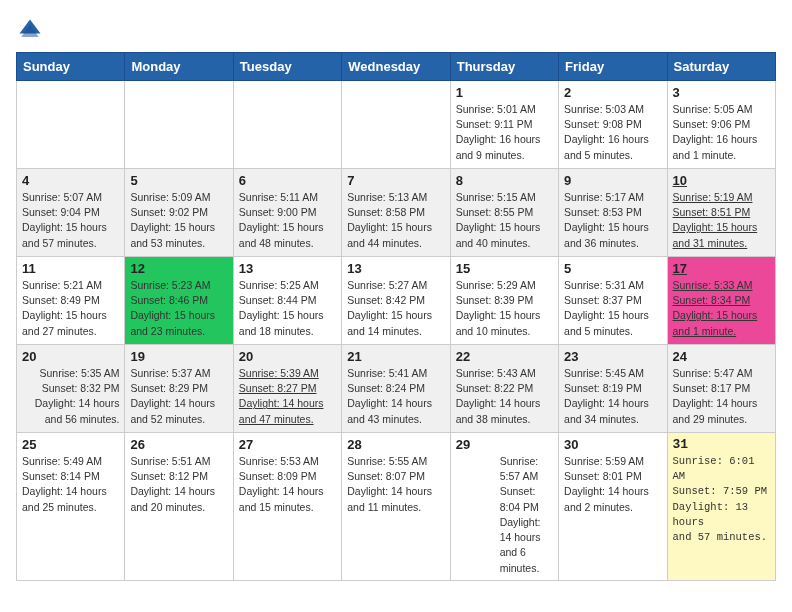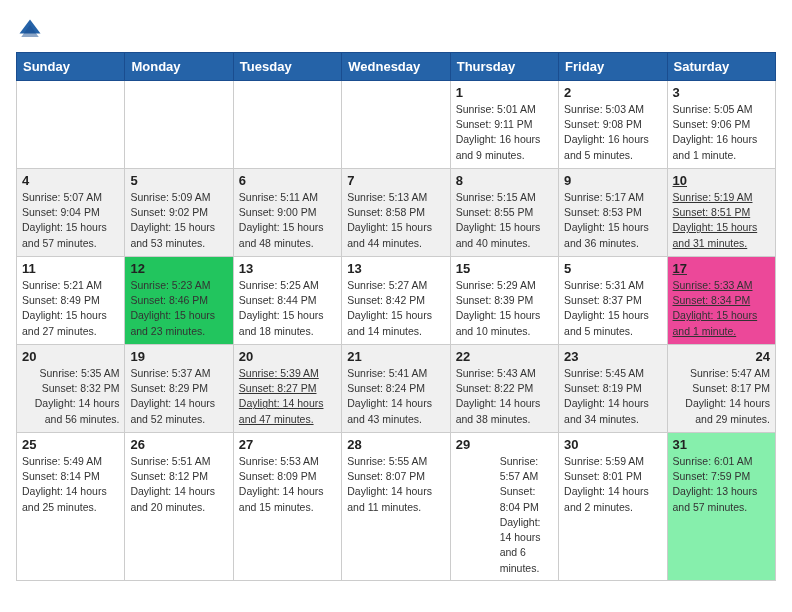--- a/index.html
+++ b/index.html
@@ -298,7 +298,7 @@
 Daylight: 14 hours
 and 34 minutes.</div>
         </td>
-        <td style="background: rgb(240, 240, 240); text-align: right;">
+        <td style="background: rgb(240, 240, 240);">
           <span class="day-number">24</span>
           <div class="day-info" style="white-space: pre-line;">Sunrise: 5:47 AM
 Sunset: 8:17 PM

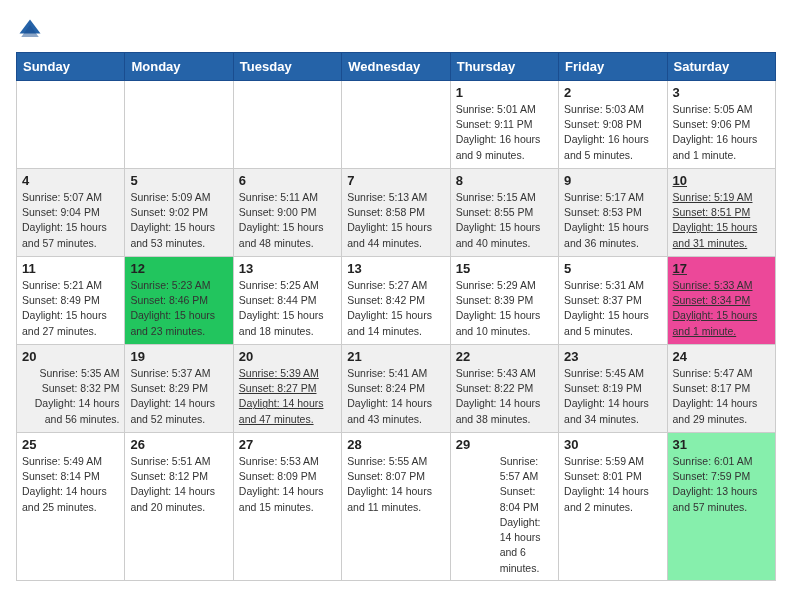--- a/index.html
+++ b/index.html
@@ -349,7 +349,7 @@
 Daylight: 14 hours
 and 2 minutes.</div>
         </td>
-        <td style="background: #86efac;">
+        <td style="background: #fef9c3; font-family: Liberation Mono, monospace;">
           <span class="day-number">31</span>
           <div class="day-info" style="white-space: pre-line;">Sunrise: 6:01 AM
 Sunset: 7:59 PM

